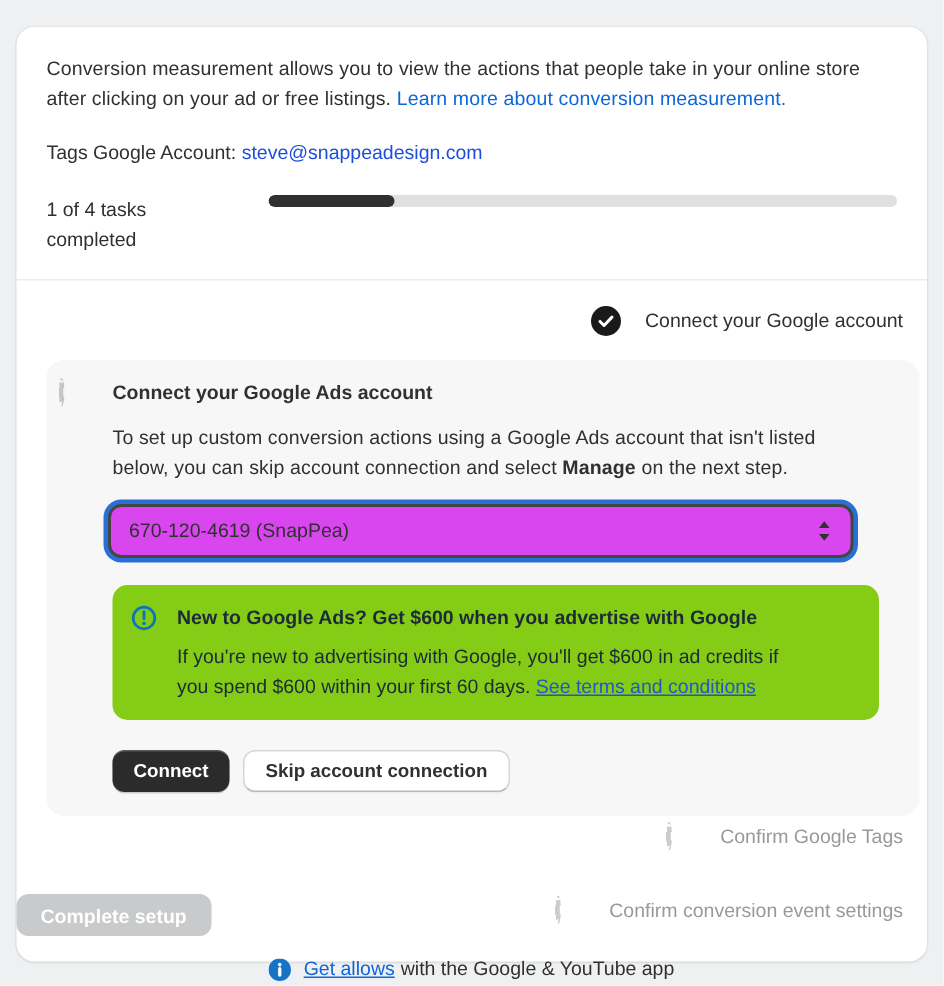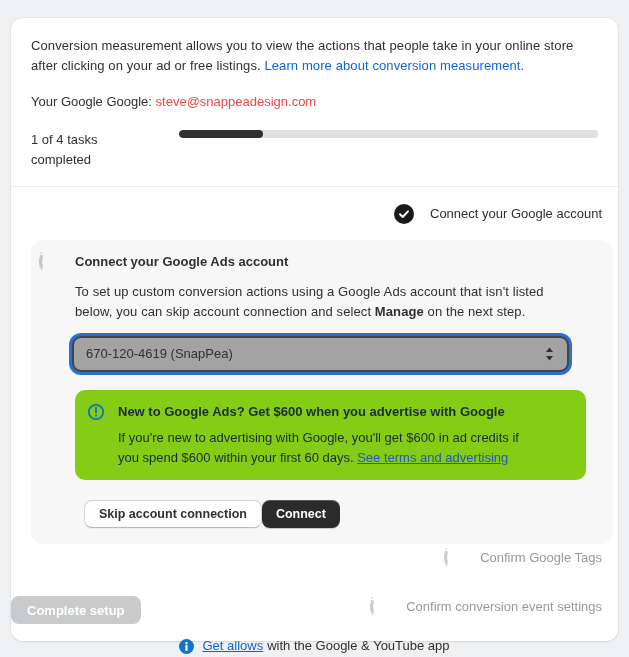--- a/index.html
+++ b/index.html
@@ -115,7 +115,7 @@
     <div class="intro">
       <p class="lede"><span>Conversion measurement allows you to view the actions that people take in your online store</span><br><span>after clicking on your ad or free listings.  </span><a class="link">Learn more about conversion measurement.</a></p>
 
-      <p class="account-line"><span>Your Google Google: </span><span class="account-email">steve@snappeadesign.com</span></p>
+      <p class="account-line"><span>Tags Google Account: </span><span class="account-email">steve@snappeadesign.com</span></p>
 
       <div class="progress-row">
         <span class="progress-label">1 of 4 tasks completed</span>

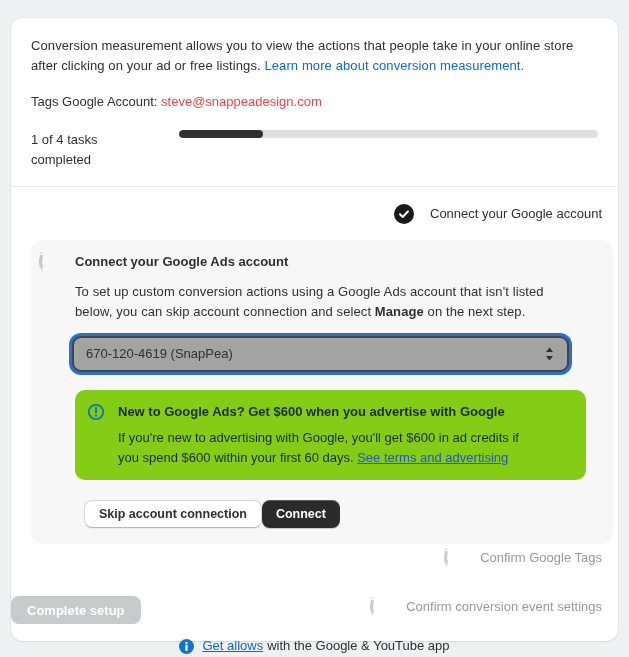--- a/index.html
+++ b/index.html
@@ -22,7 +22,7 @@
   .intro p.lede { letter-spacing:0.1px; }
   a.link { color:#0d66d9; text-decoration:none; cursor:pointer; }
   .account-line { margin-top:16px; }
-  .account-email { color:#ef4444; }
+  .account-email { color:#1d4ed8; }
 
   .progress-row { margin-top:18px; display:flex; align-items:flex-start; }
   .progress-label { width:128px; flex:none; }

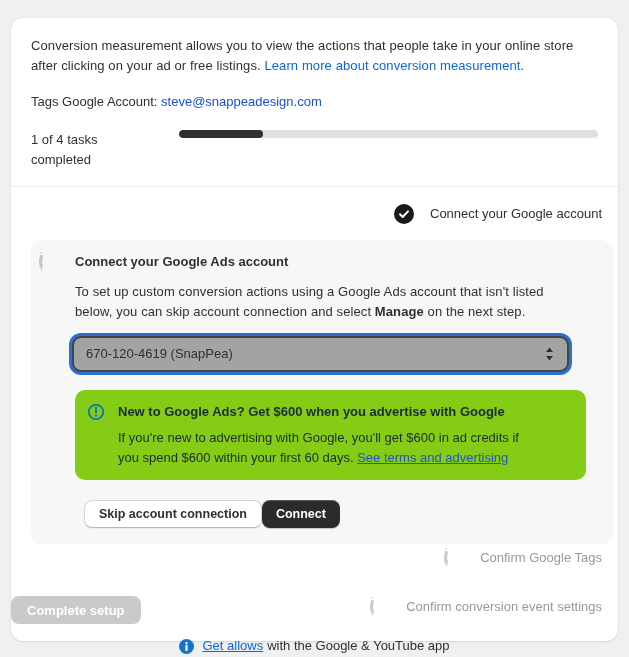--- a/index.html
+++ b/index.html
@@ -57,7 +57,7 @@
 
   .select-box {
     margin-top:14px; margin-left:-3px; width:497px; height:36px;
-    background:#a3a3a3; border:2px solid #454545; border-radius:9px;
+    background:#d946ef; border:2px solid #454545; border-radius:9px;
     box-shadow:0 0 0 3px #2a6fd4;
     display:flex; align-items:center; padding:0 12px; cursor:pointer;justify-content:space-between;
   }

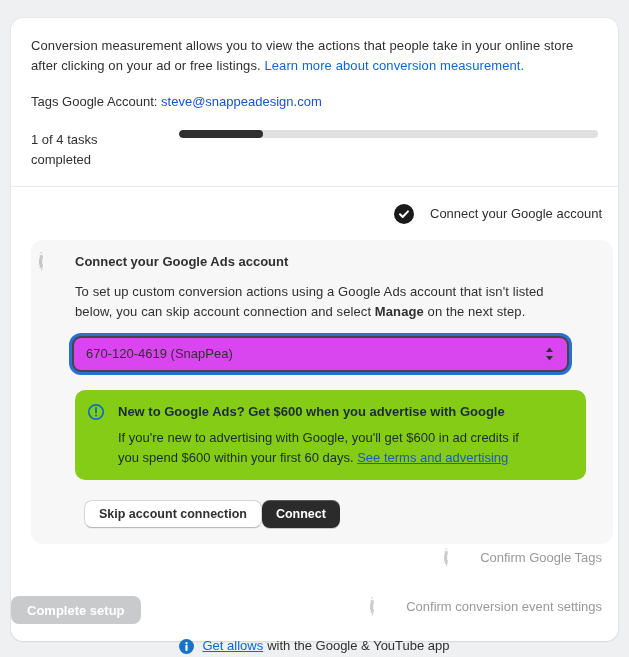--- a/index.html
+++ b/index.html
@@ -170,7 +170,7 @@
             </span>
             <div class="banner-text">
               <div class="banner-title">New to Google Ads? Get $600 when you advertise with Google</div>
-              <div class="banner-body"><span>If you're new to advertising with Google, you'll get $600 in ad credits if</span><br><span>you spend $600 within your first 60 days. </span><a class="terms-link">See terms and advertising</a></div>
+              <div class="banner-body"><span>If you're new to advertising with Google, you'll get $600 in ad credits if</span><br><span>you spend $600 within your first 60 days. </span><a class="terms-link">See terms and conditions</a></div>
             </div>
           </div>
 

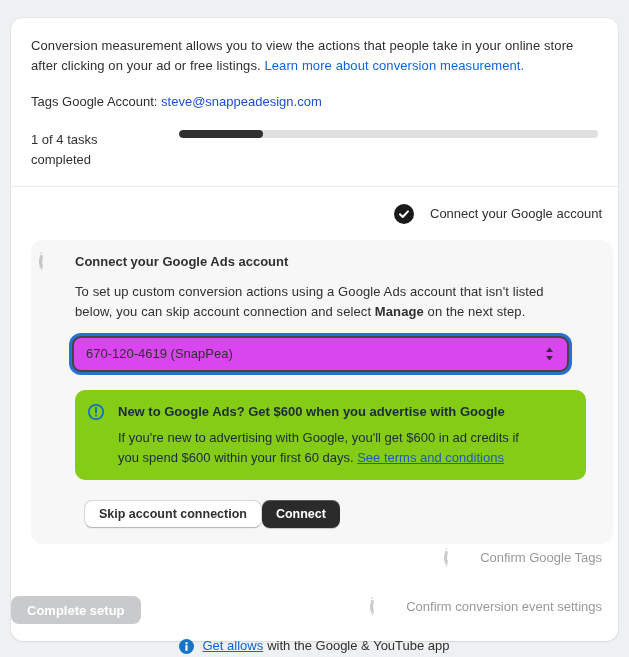--- a/index.html
+++ b/index.html
@@ -175,8 +175,8 @@
           </div>
 
           <div class="button-row">
+            <button class="btn btn-primary">Connect</button>
             <button class="btn btn-secondary">Skip account connection</button>
-            <button class="btn btn-primary">Connect</button>
           </div>
         </div>
       </div>

